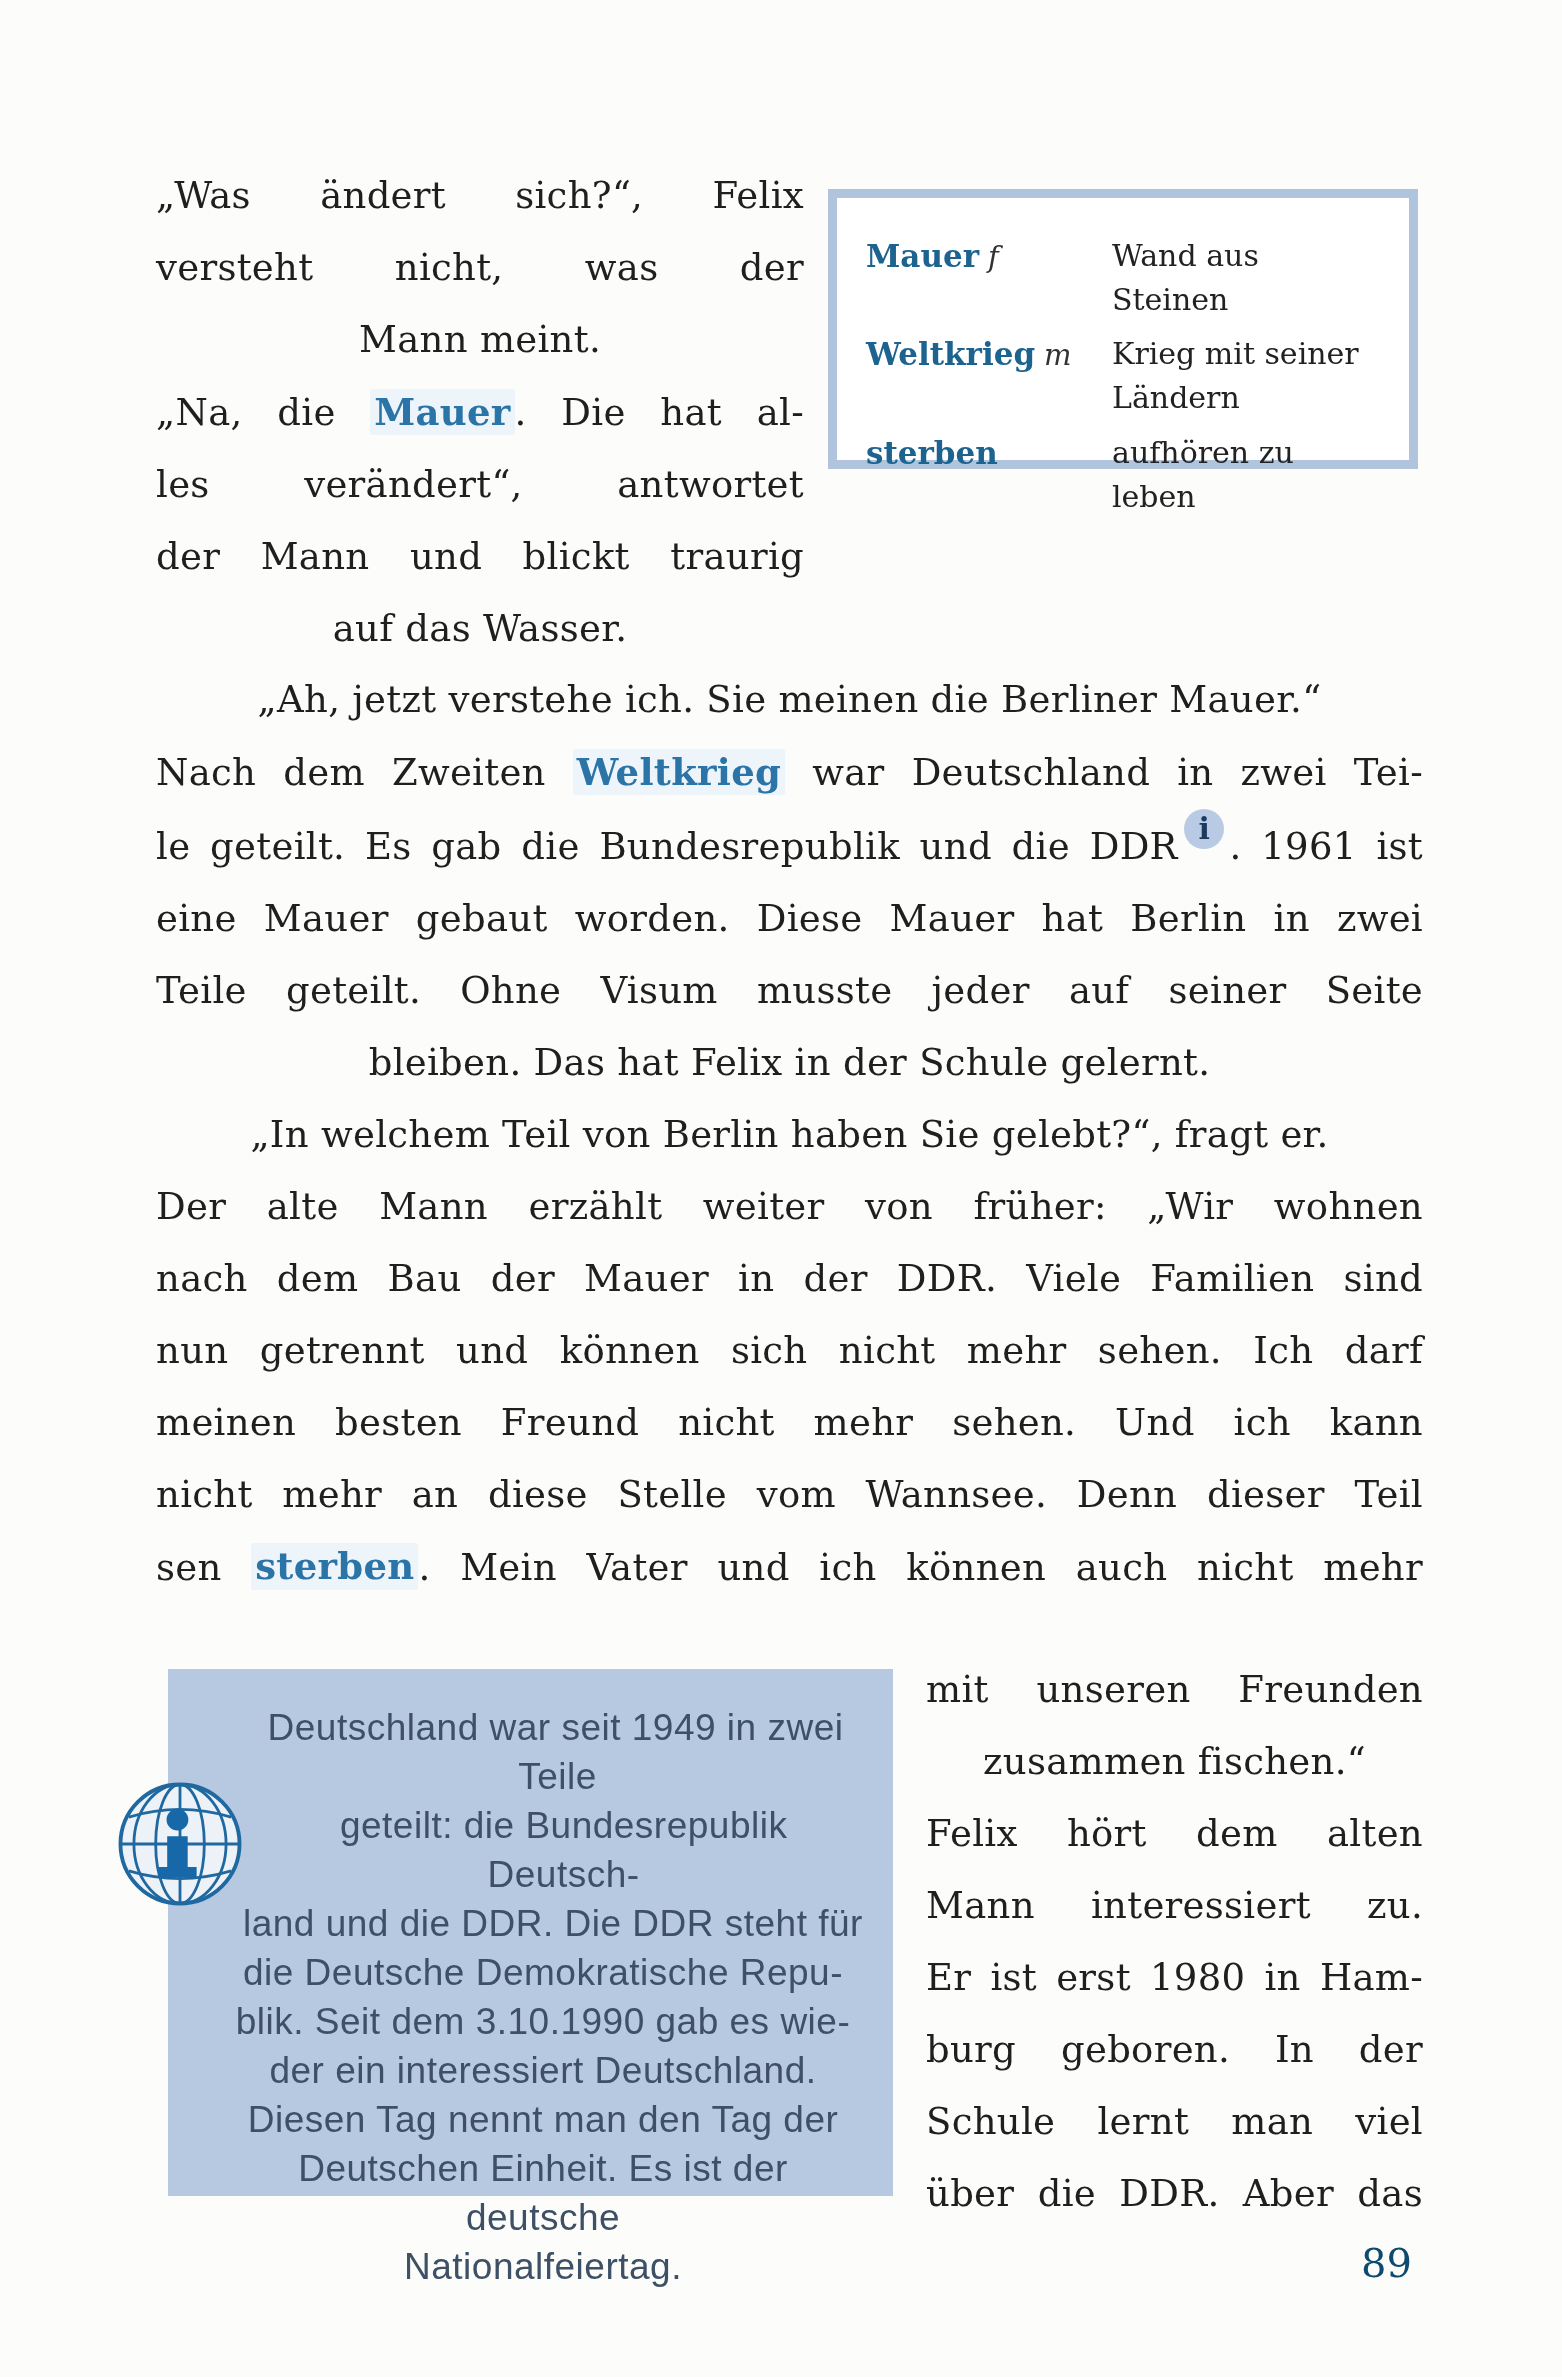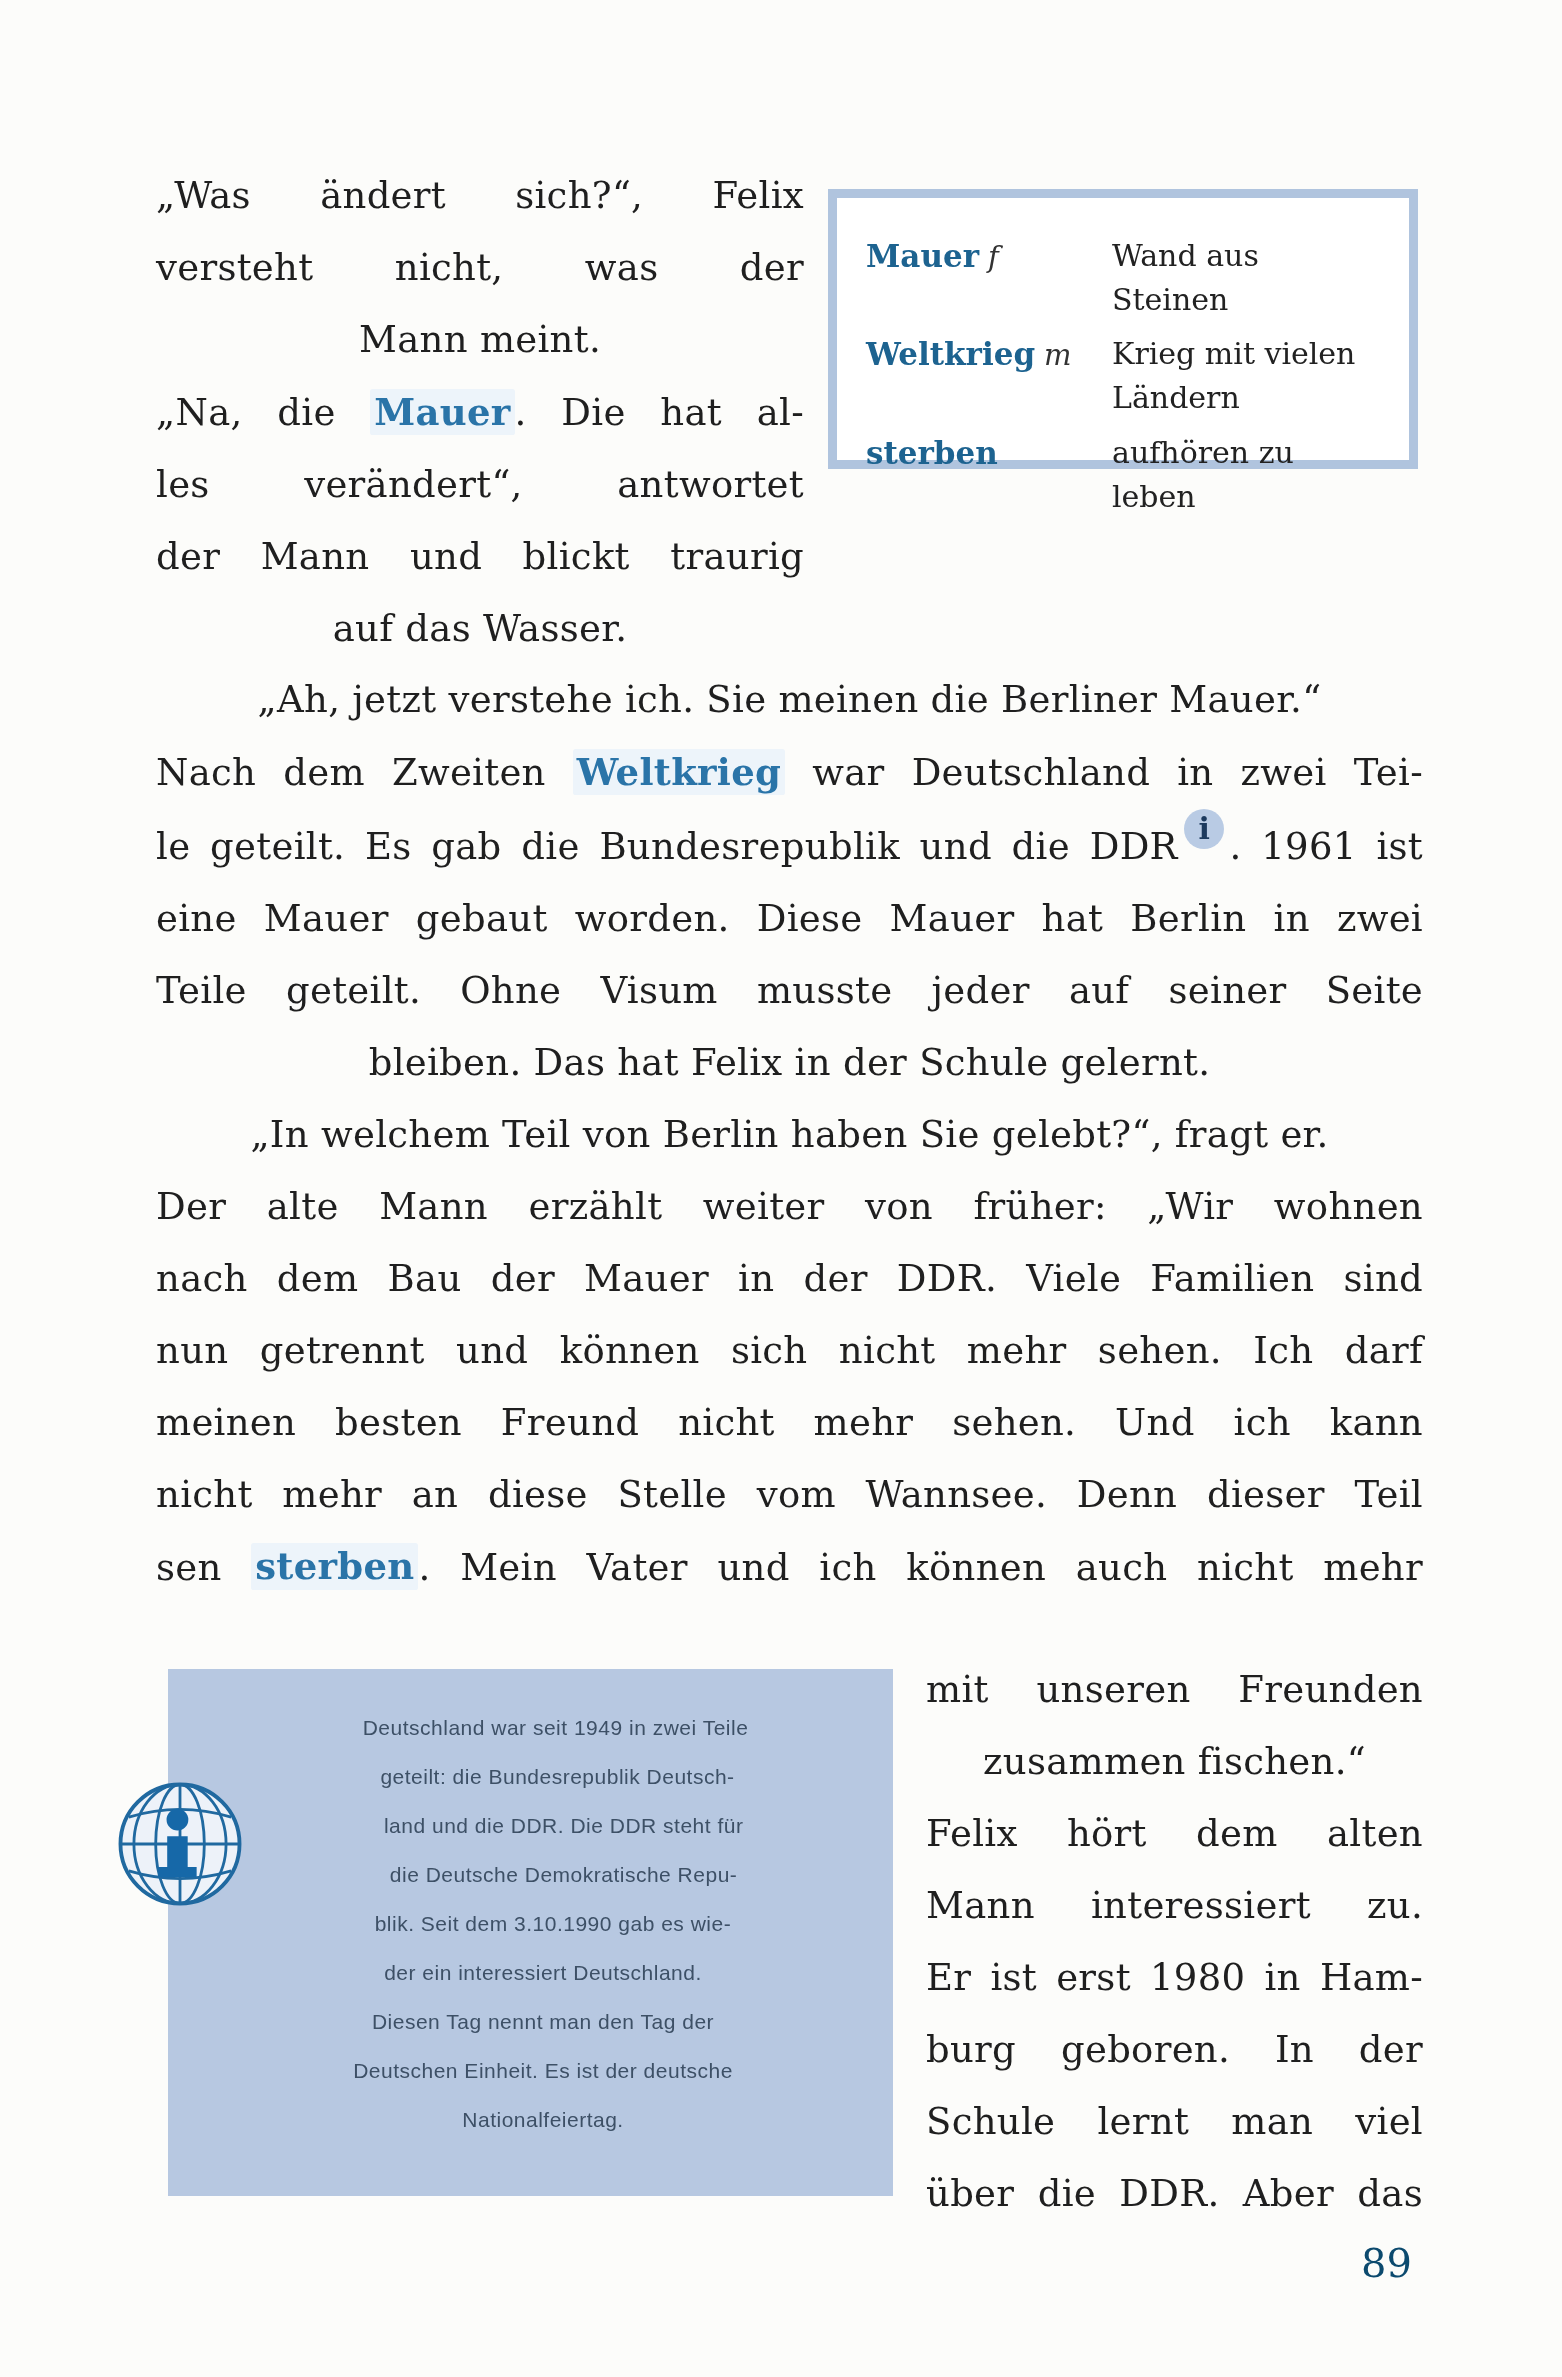--- a/index.html
+++ b/index.html
@@ -91,7 +91,7 @@
     <div class="vocab-entry">
       <div class="vocab-term-cell"><span class="vocab-term">Weltkrieg</span><span class="vocab-gender">m</span></div>
       <div class="vocab-def">
-          <div class="pl">Krieg mit vielen</div>
+          <div class="pl">Krieg mit seiner</div>
           <div class="pl">Ländern</div>
         </div>
     </div>

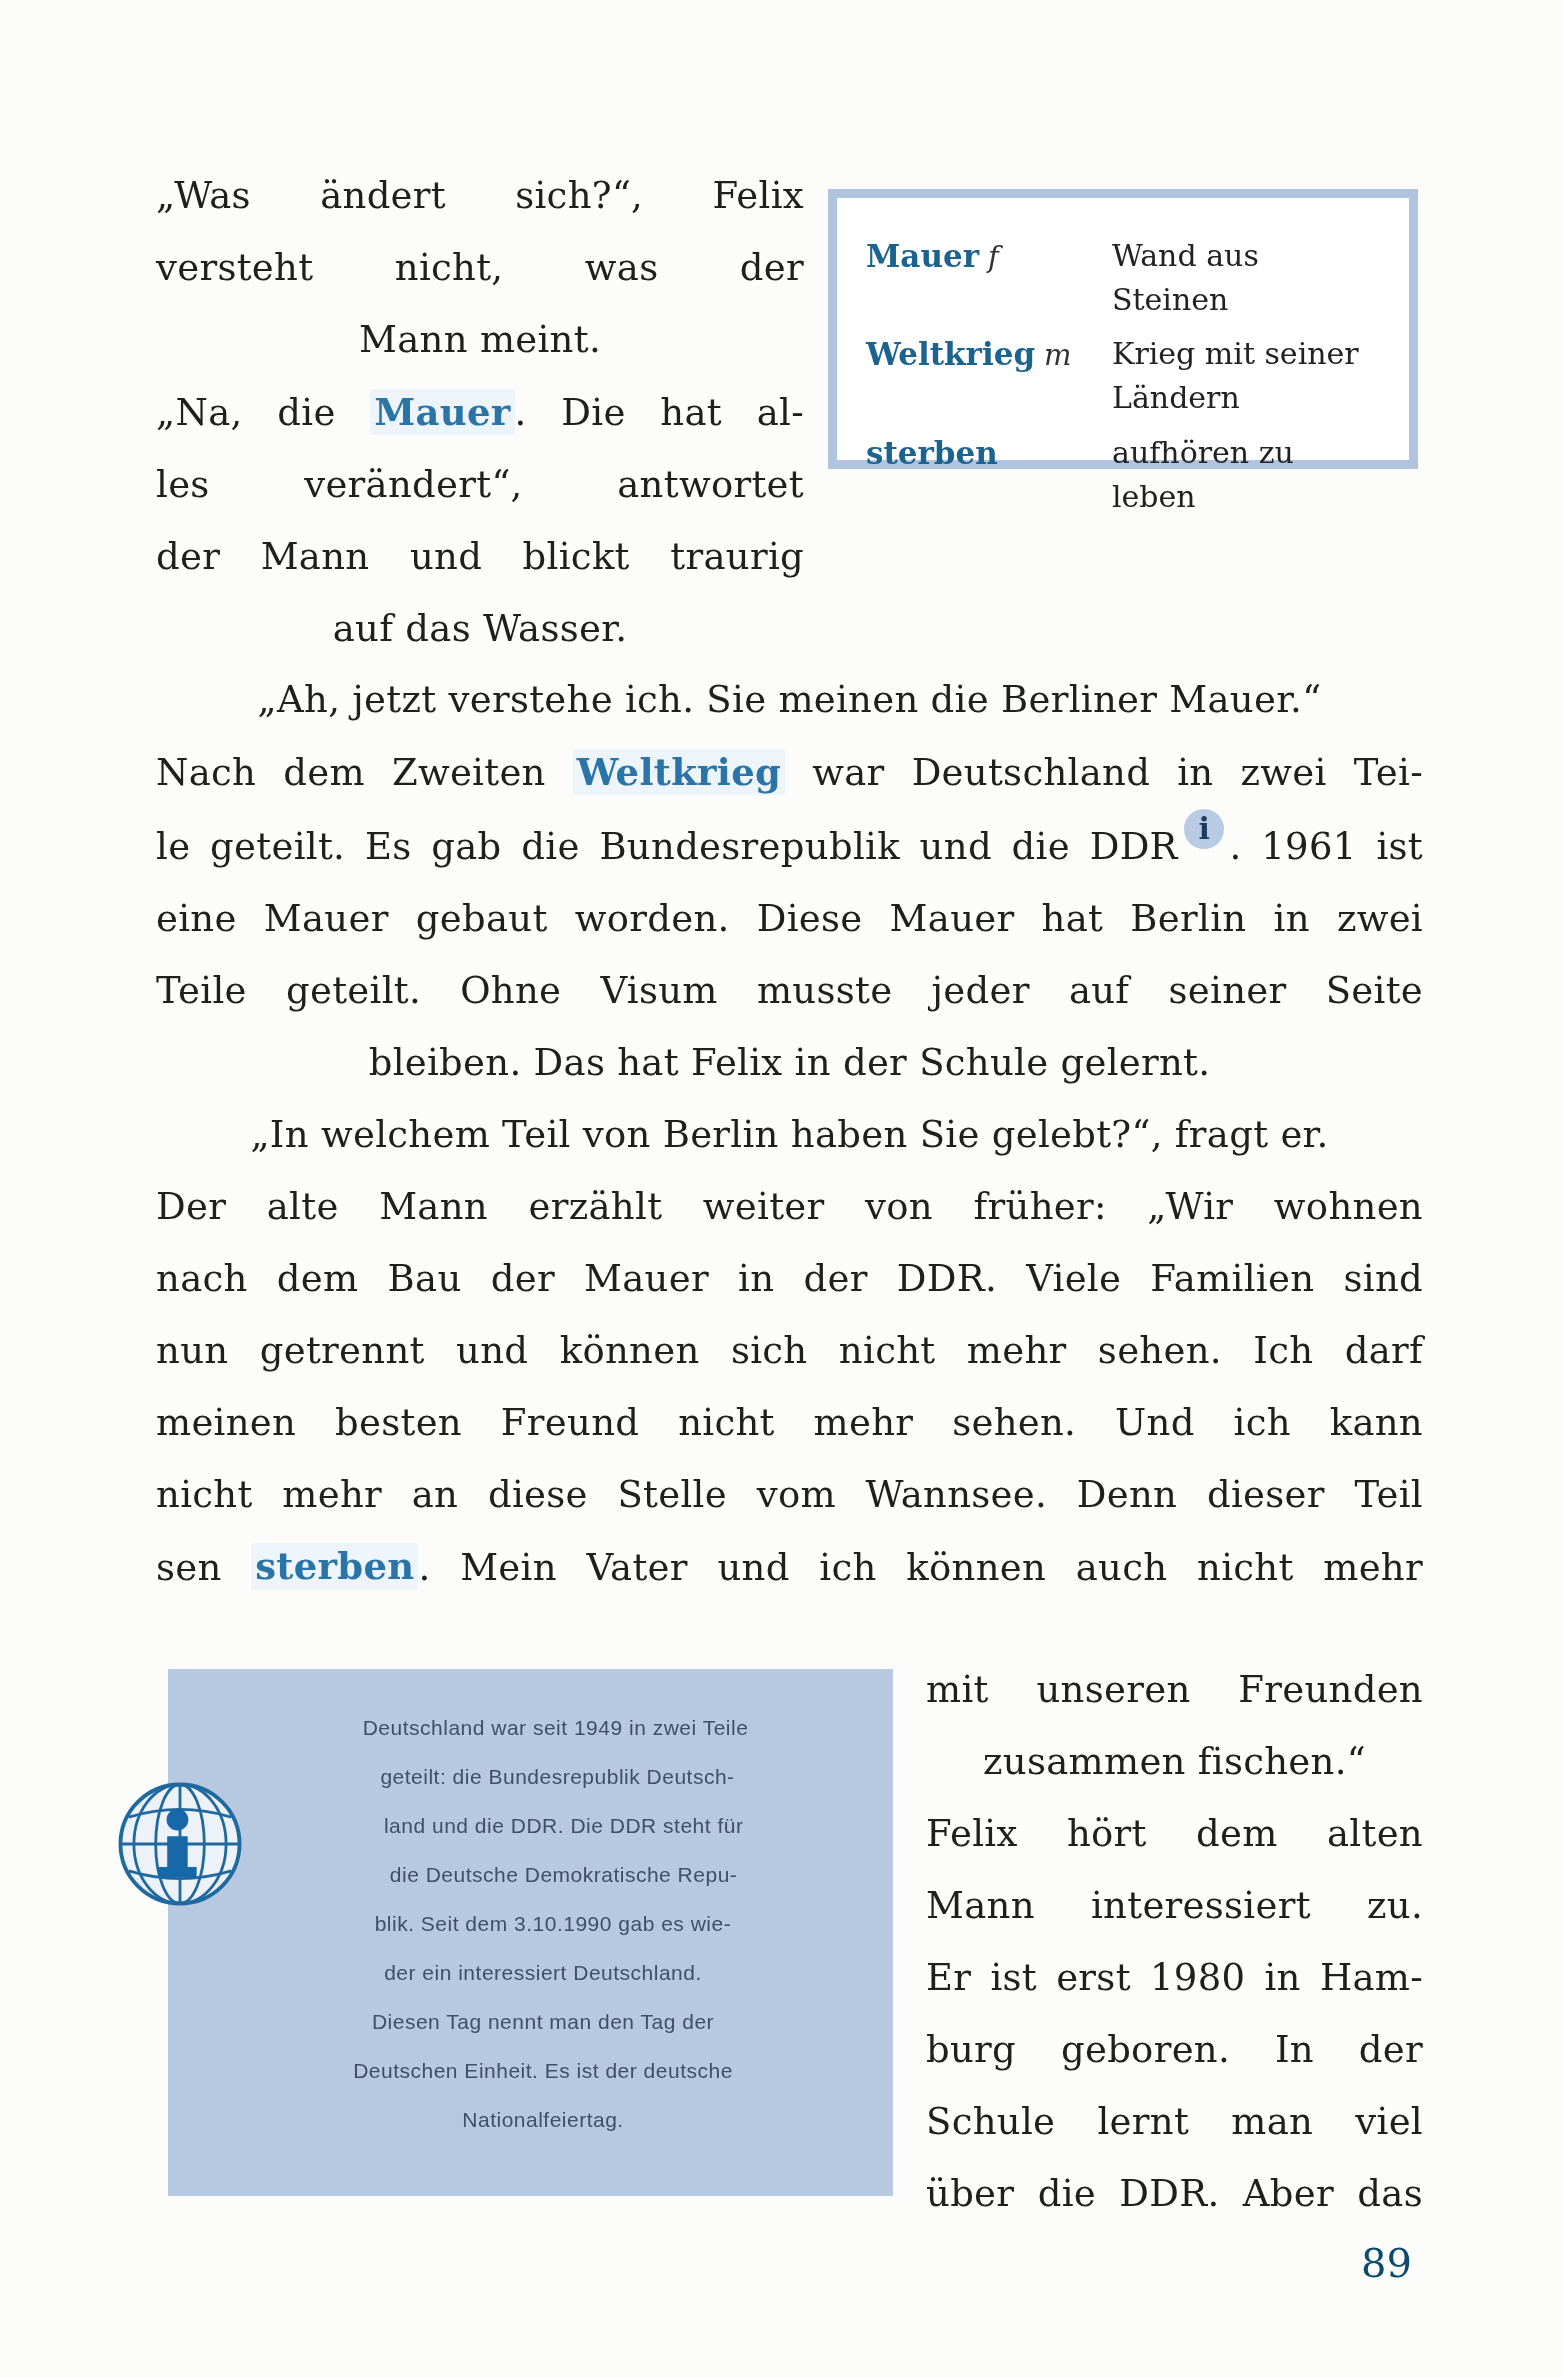--- a/index.html
+++ b/index.html
@@ -48,7 +48,7 @@
     padding:34px 26px 0 27px;
     font-family:"Liberation Sans", sans-serif; color:#3d5066;
   }
-  .info-box .tl { font-size:21px; line-height:49px; letter-spacing:0.5px; white-space:normal;margin-left:24px; }
+  .info-box .tl { font-size:37px; line-height:49px; letter-spacing:0.5px; white-space:normal;margin-left:24px; }
   .globe-spacer {
     float:left; width:78px; height:234px;
     shape-outside:circle(81px at -15.6px 141px);

